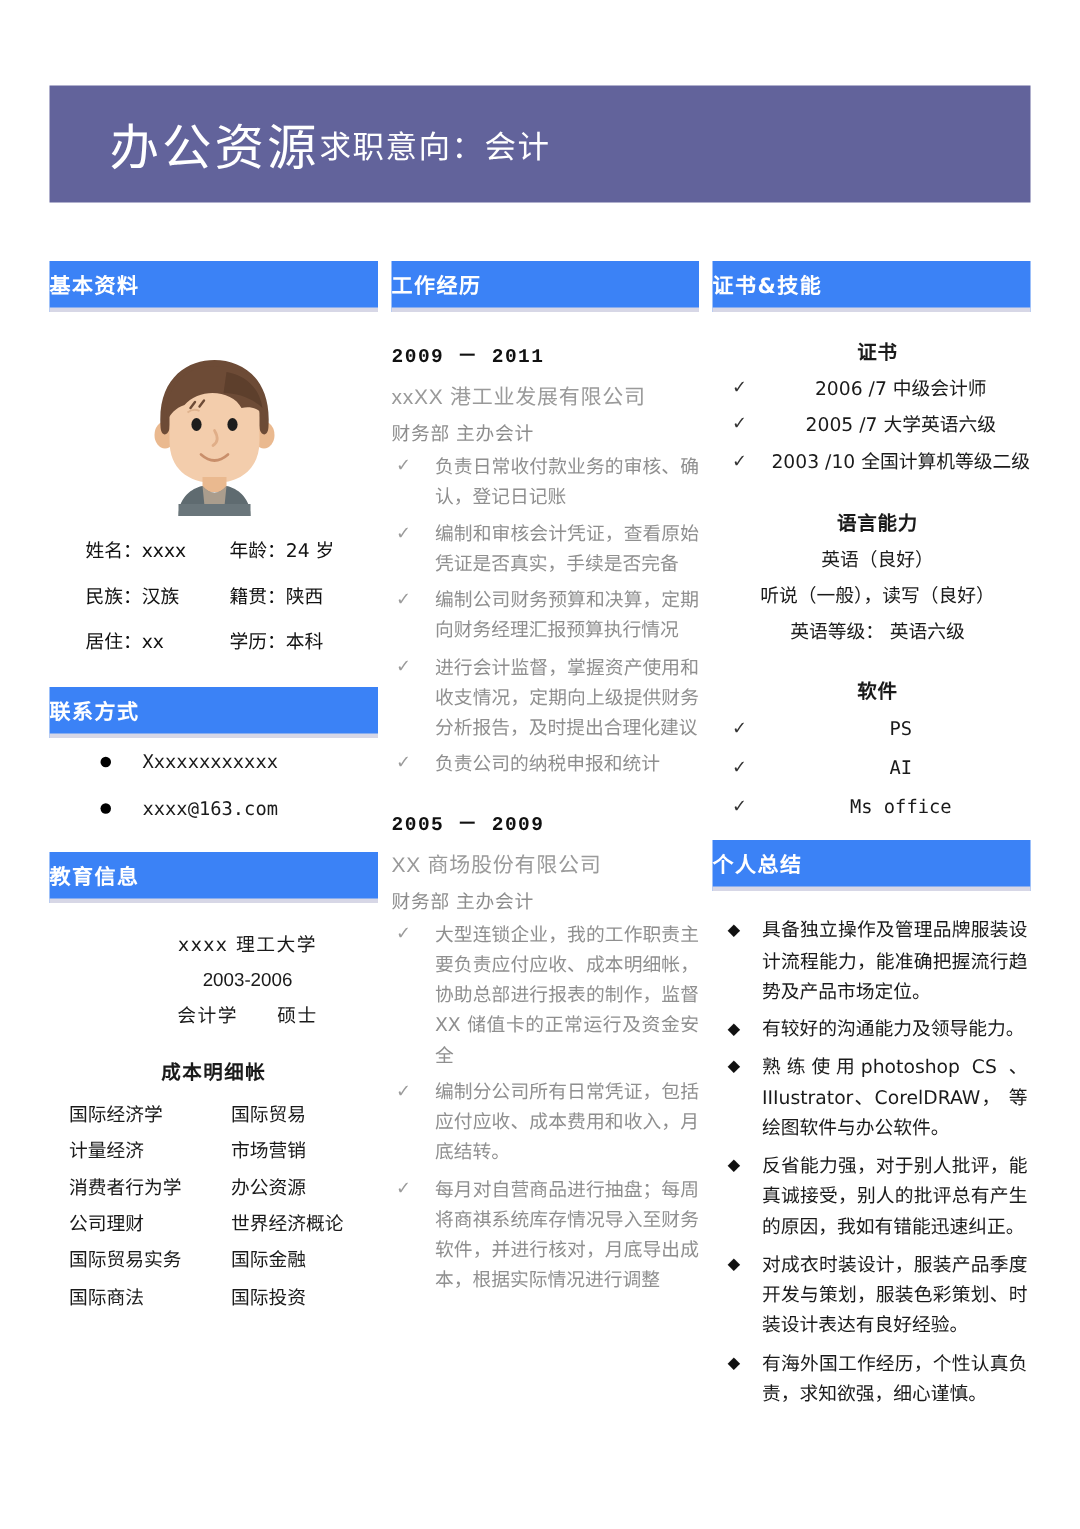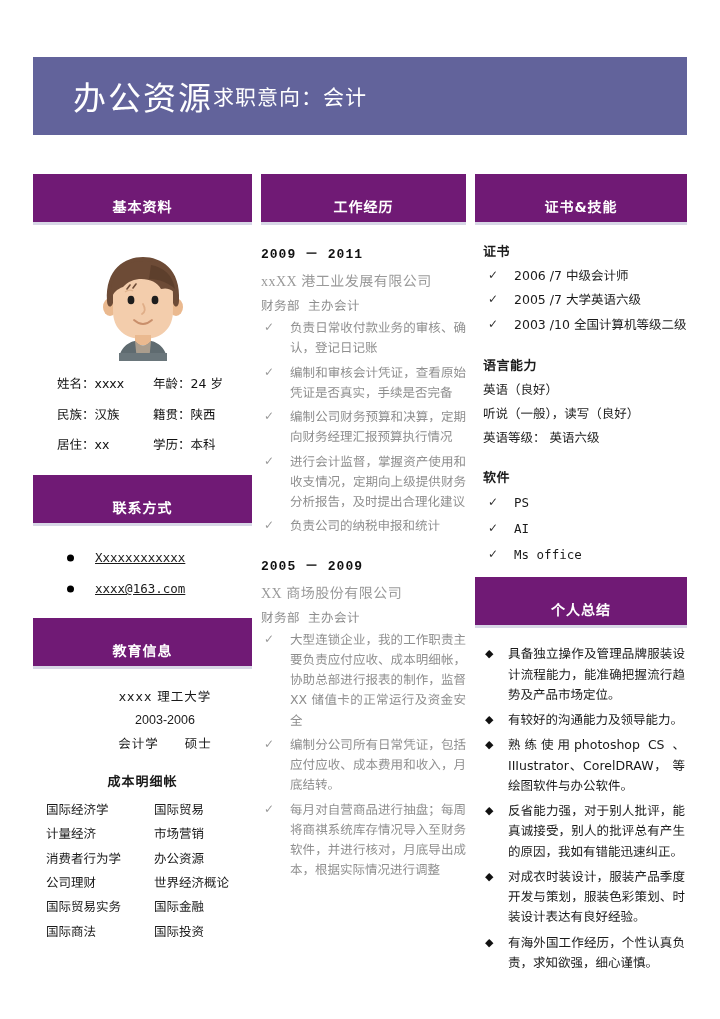--- a/index.html
+++ b/index.html
@@ -65,14 +65,14 @@
 
   
   .bar {
-    background: #701a75;
+    background: #3b82f6;
     border-bottom: 3px solid #d7d7e6;
     color: #ffffff;
-    text-align: center;
+    text-align: left;
     font-size: 14px;
     font-weight: bold;
     letter-spacing: 1px;
-    padding: 22px 0 6px;
+    padding: 5px 0 6px;
     font-family: "DejaVu Sans", sans-serif;
   }
 

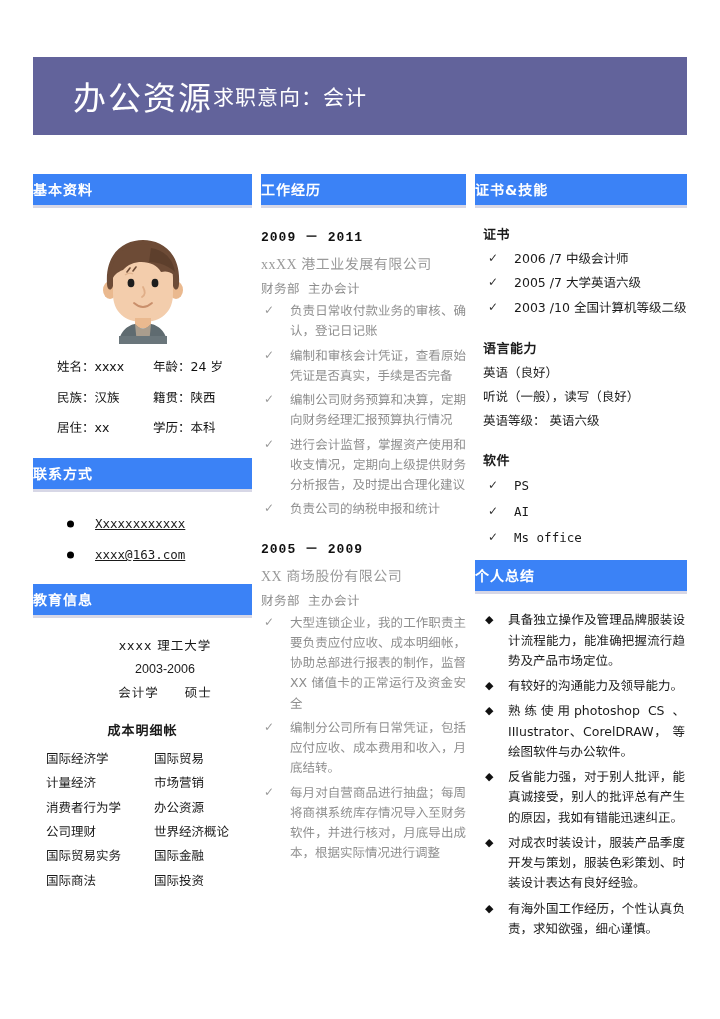--- a/index.html
+++ b/index.html
@@ -202,7 +202,7 @@
   }
 
   
-  .cert-area { padding: 16px 0 0 8px; }
+  .cert-area { padding: 16px 0 0 8px; text-align: center; }
   .sub-title {
     font-size: 13px;
     font-weight: bold;

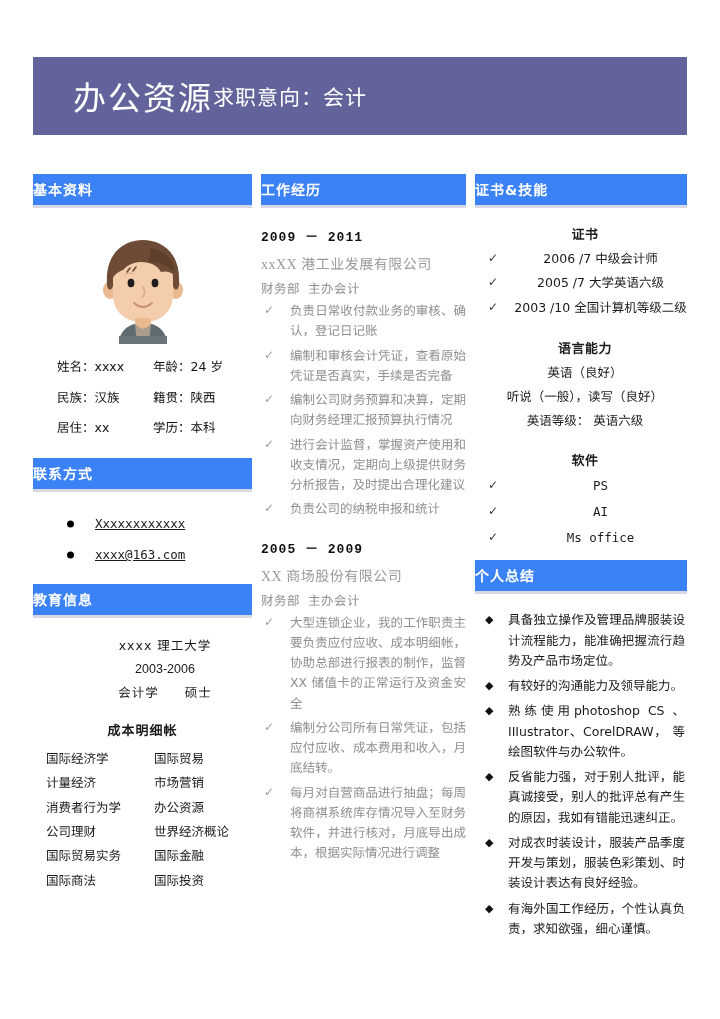--- a/index.html
+++ b/index.html
@@ -169,7 +169,7 @@
     color: #9a9a9a;
     margin-top: 8px;
     letter-spacing: 0.5px;
-    font-family: Liberation Serif, serif;
+    font-family: Liberation Sans, sans-serif;
   }
   .job-role {
     font-size: 12.5px;

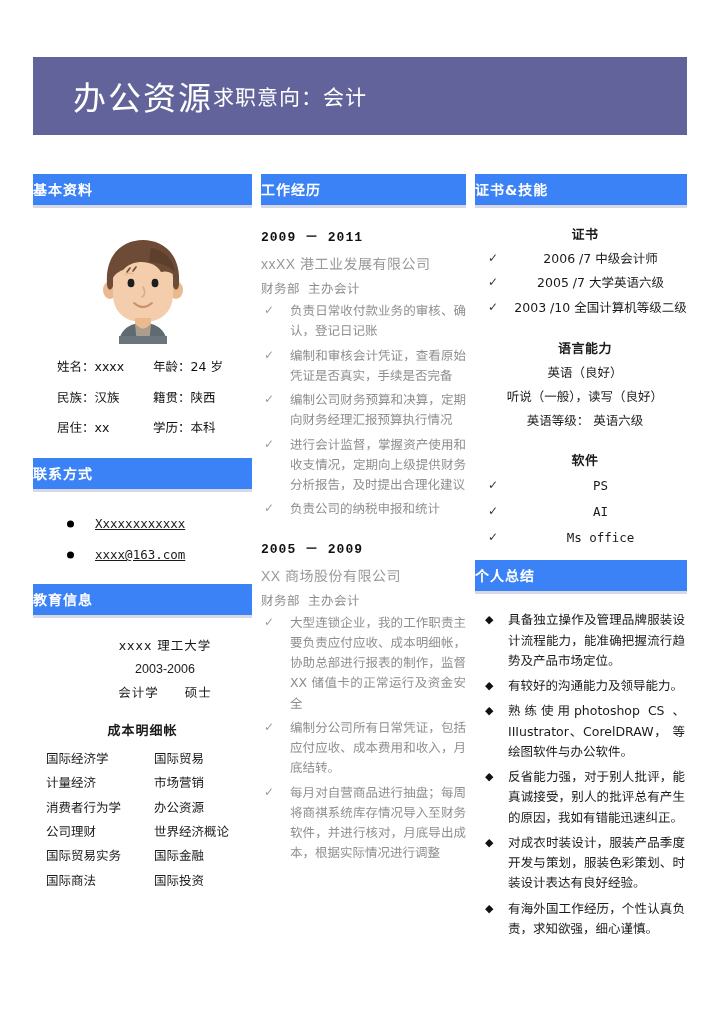--- a/index.html
+++ b/index.html
@@ -176,7 +176,7 @@
     color: #8d8d8d;
     margin-top: 5px;
     letter-spacing: 0.5px;
-    font-family: Liberation Mono, monospace;
+    font-family: Liberation Sans, sans-serif;
   }
   .duty-list {
     list-style: none;

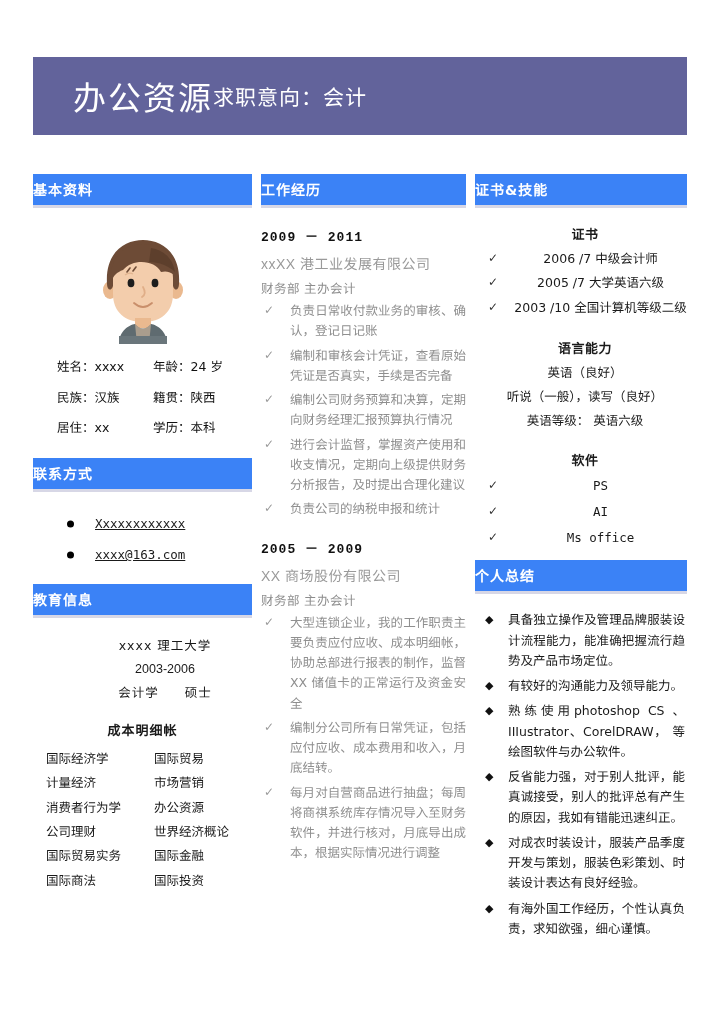--- a/index.html
+++ b/index.html
@@ -103,12 +103,11 @@
   
   .contact-list {
     list-style: none;
-    margin: 16px 0 14px 0;
+    margin: 0 0 14px 0;
     padding: 0 0 0 30px;
     font-size: 12.5px;
     line-height: 2.5;
     font-family: "DejaVu Sans Mono", monospace;
-    text-decoration: underline;
   }
   .contact-list li { position: relative; padding-left: 32px; }
   .contact-list li .dot {

